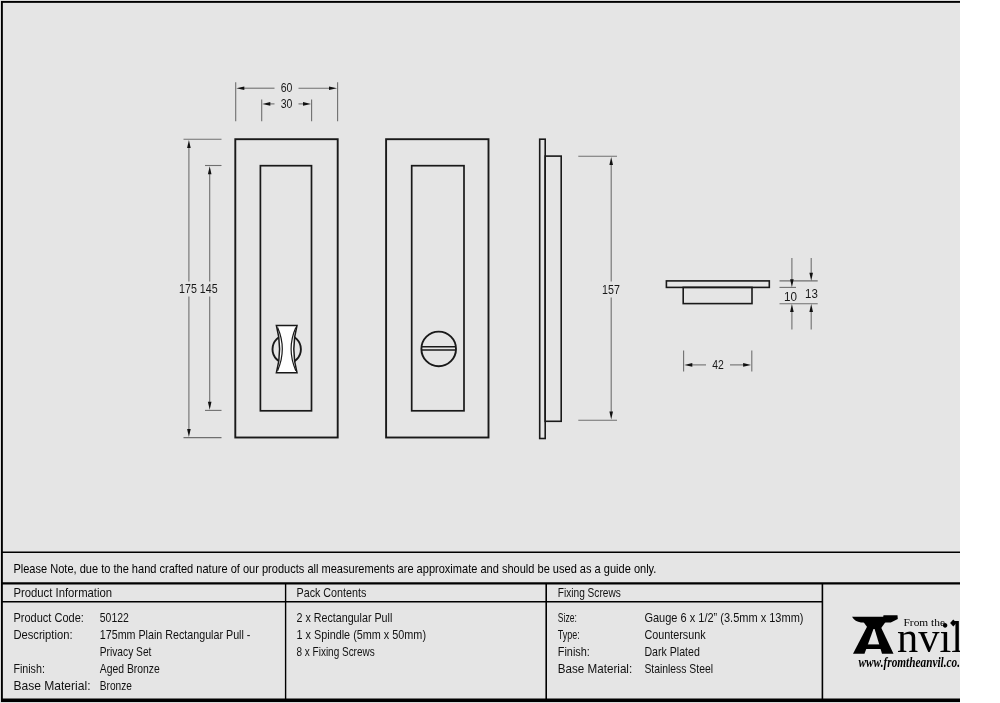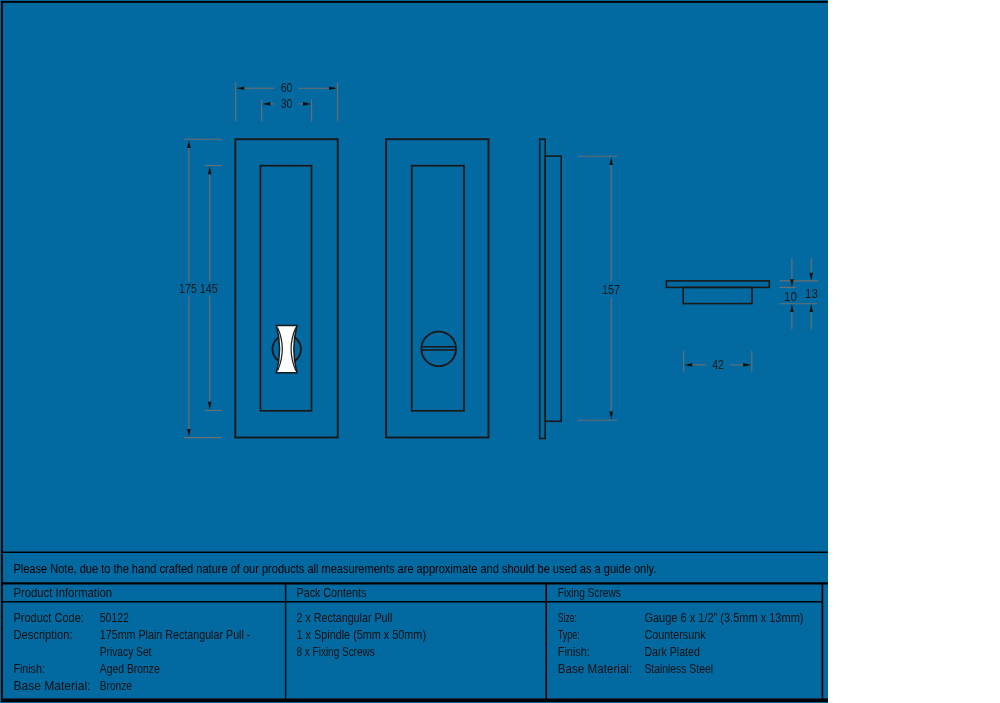--- a/index.html
+++ b/index.html
@@ -3,7 +3,7 @@
 <meta charset="utf-8">
 <style>
   html,body{margin:0;padding:0;background:#fff;}
-  #page{position:relative;width:828px;height:703px;background:#0369a1;overflow:hidden;
+  #page{position:relative;width:960px;height:703px;background:#e5e5e5;overflow:hidden;
         font-family:"Liberation Sans",sans-serif;}
   svg text{font-family:"Liberation Sans",sans-serif;}
 </style>

